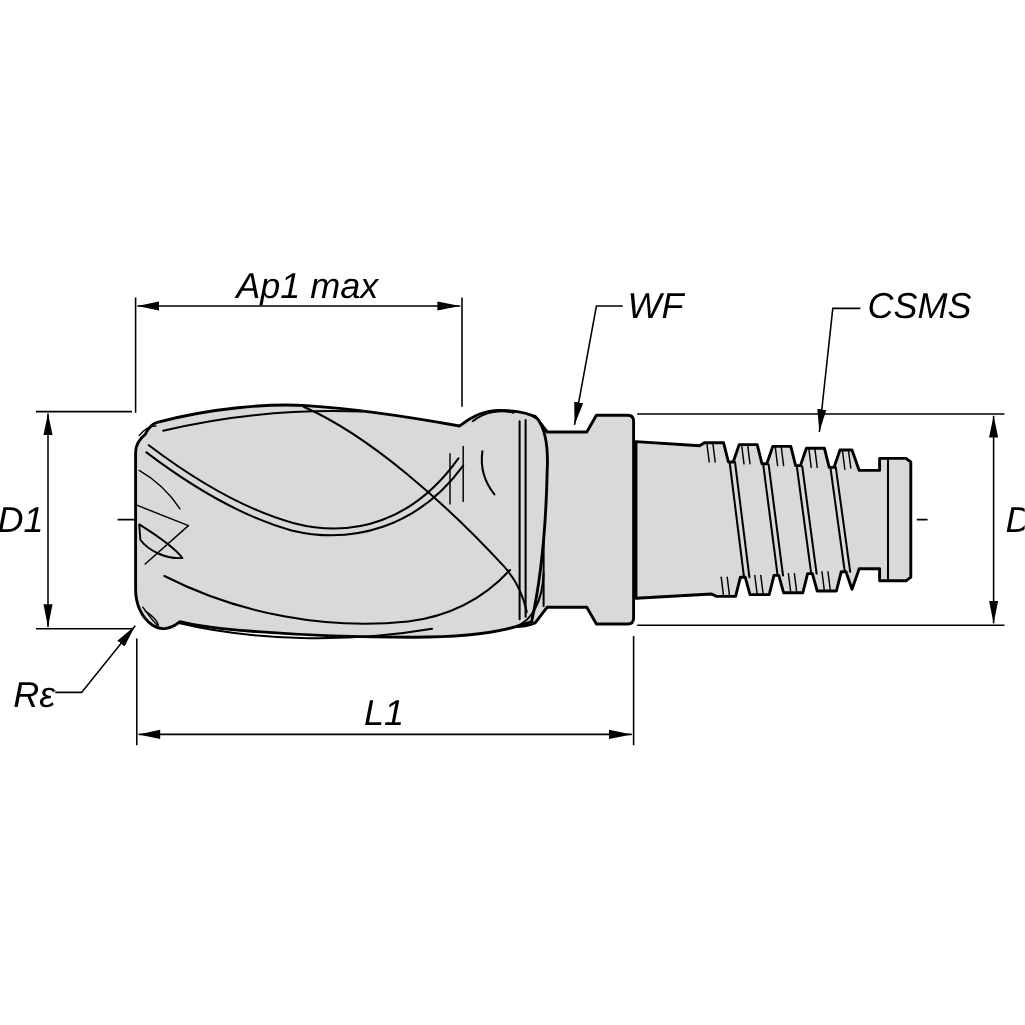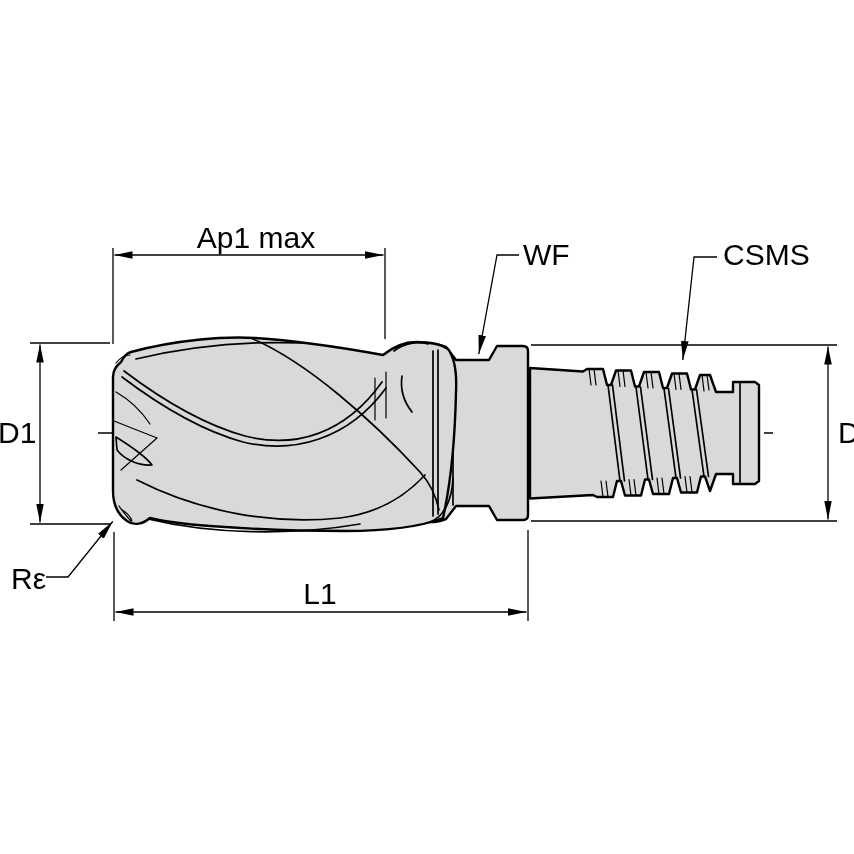--- a/index.html
+++ b/index.html
@@ -6,6 +6,7 @@
   .stage{
     width:854px;height:726px;background:#ffffff;position:relative;overflow:hidden;
     font-family:"Liberation Sans", sans-serif;
+    font-style:italic;
   }
   svg{position:absolute;left:0;top:0;}
   .outline{fill:#d9d9d9;stroke:#000000;stroke-width:2.4;stroke-linejoin:round;stroke-linecap:round;}

